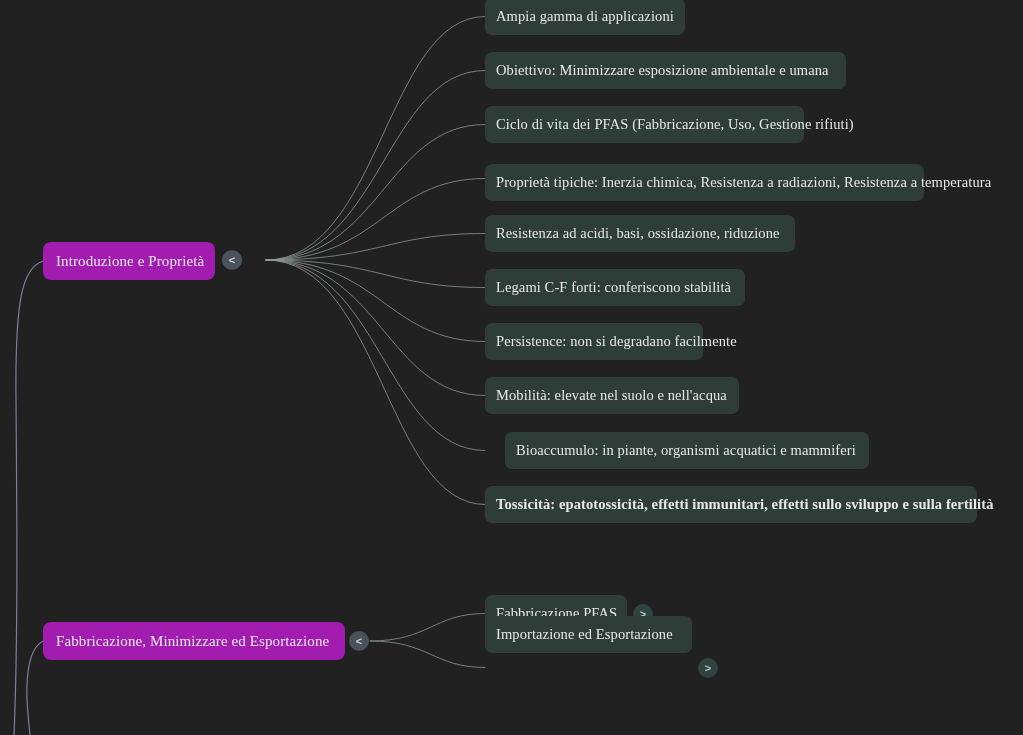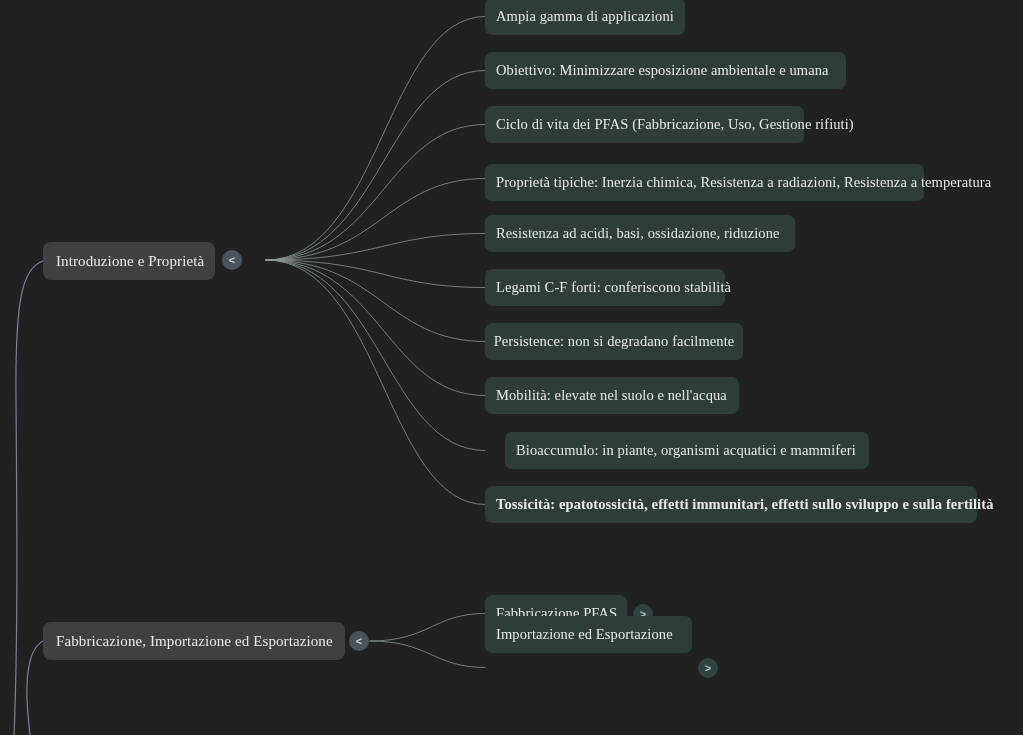--- a/index.html
+++ b/index.html
@@ -43,7 +43,7 @@
     letter-spacing: 0.1px;
   }
   .node-branch {
-    background: #404040;
+    background: #a21caf;
     color: #e8eaed;
     border-radius: 8px;
     height: 38px;

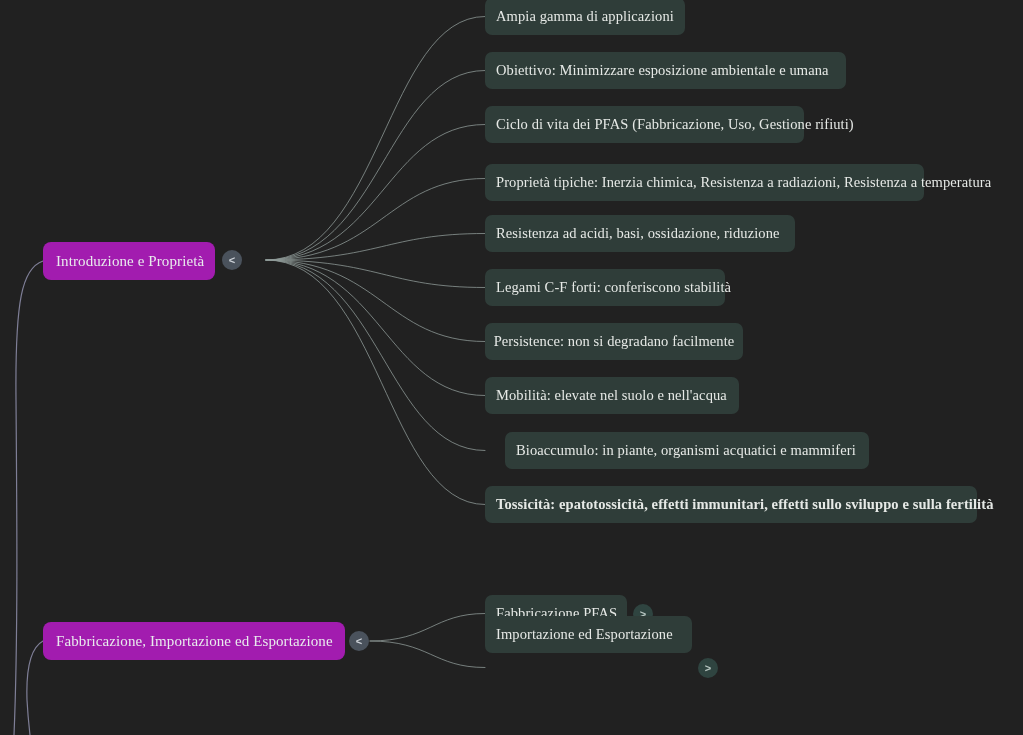--- a/index.html
+++ b/index.html
@@ -120,7 +120,7 @@
       <div class="node node-leaf" style="left: 485px; top: 215px; width: 310px;">
         <span>Resistenza ad acidi, basi, ossidazione, riduzione</span>
       </div>
-      <div class="node node-leaf" style="left: 485px; top: 269px; width: 240px;">
+      <div class="node node-leaf" style="left: 485px; top: 269px; width: 260px;">
         <span>Legami C-F forti: conferiscono stabilità</span>
       </div>
       <div class="node node-leaf" style="left: 485px; top: 323px; width: 258px; justify-content: center;">

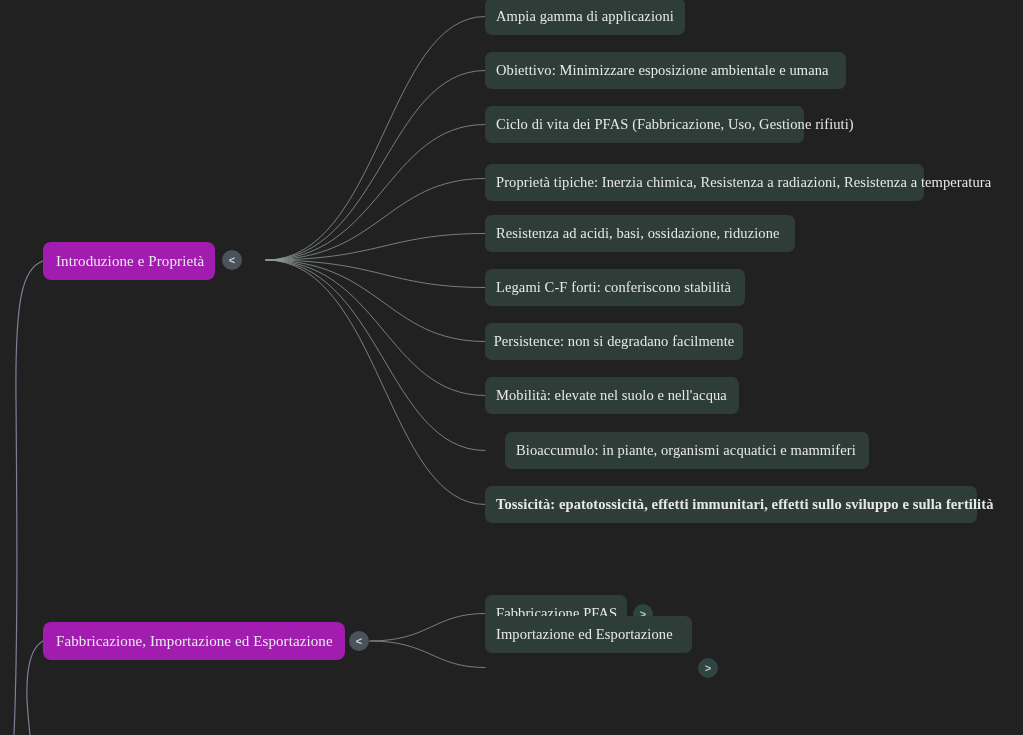--- a/index.html
+++ b/index.html
@@ -123,7 +123,7 @@
       <div class="node node-leaf" style="left: 485px; top: 269px; width: 260px;">
         <span>Legami C-F forti: conferiscono stabilità</span>
       </div>
-      <div class="node node-leaf" style="left: 485px; top: 323px; width: 258px; justify-content: center;">
+      <div class="node node-leaf" style="left: 485px; top: 323px; width: 218px;">
         <span>Persistence: non si degradano facilmente</span>
       </div>
       <div class="node node-leaf" style="left: 485px; top: 377px; width: 254px;">

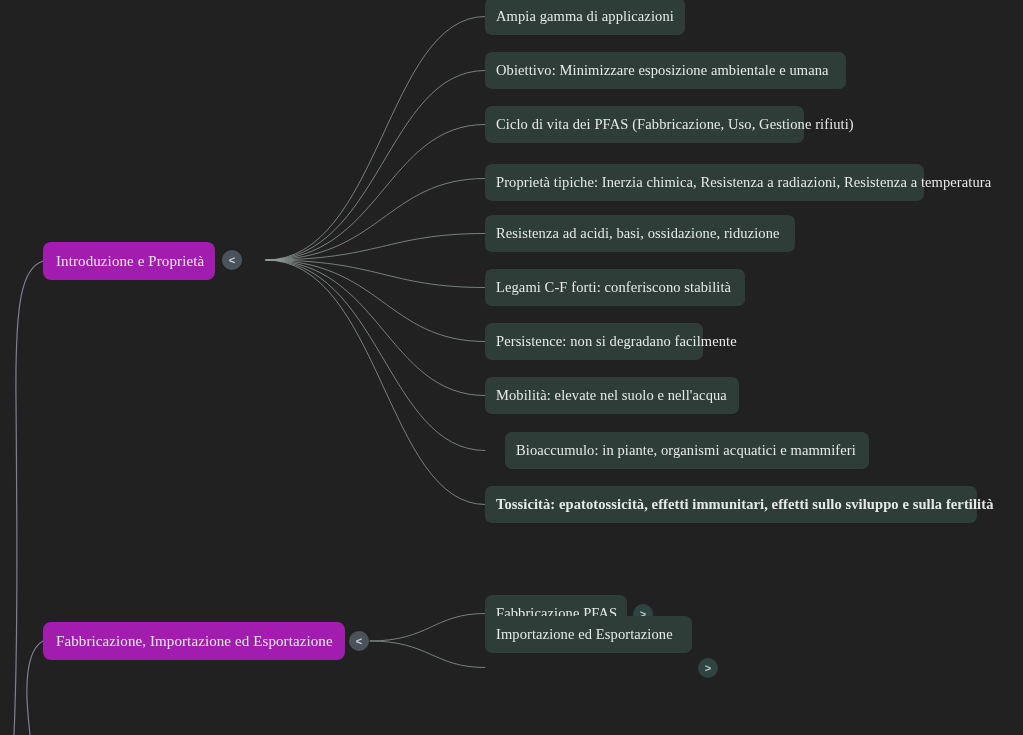--- a/index.html
+++ b/index.html
@@ -136,7 +136,7 @@
         <span>Tossicità: epatotossicità, effetti immunitari, effetti sullo sviluppo e sulla fertilità</span>
       </div>
       <div class="node node-branch" style="left: 43px; top: 622px; width: 302px;">
-        <span>Fabbricazione, Importazione ed Esportazione</span>
+        <span>Fabbricazione, Minimizzare ed Esportazione</span>
       </div>
       <div class="toggle toggle-branch" style="left: 349px; top: 631px;">
         <span>&lt;</span>

